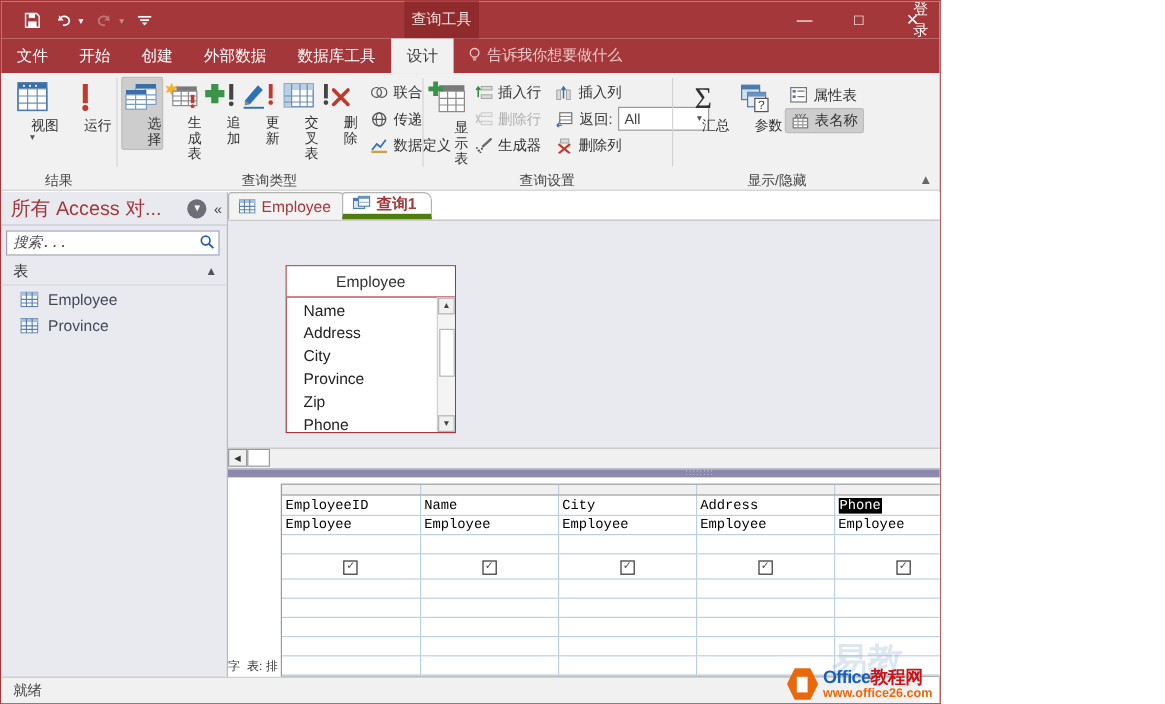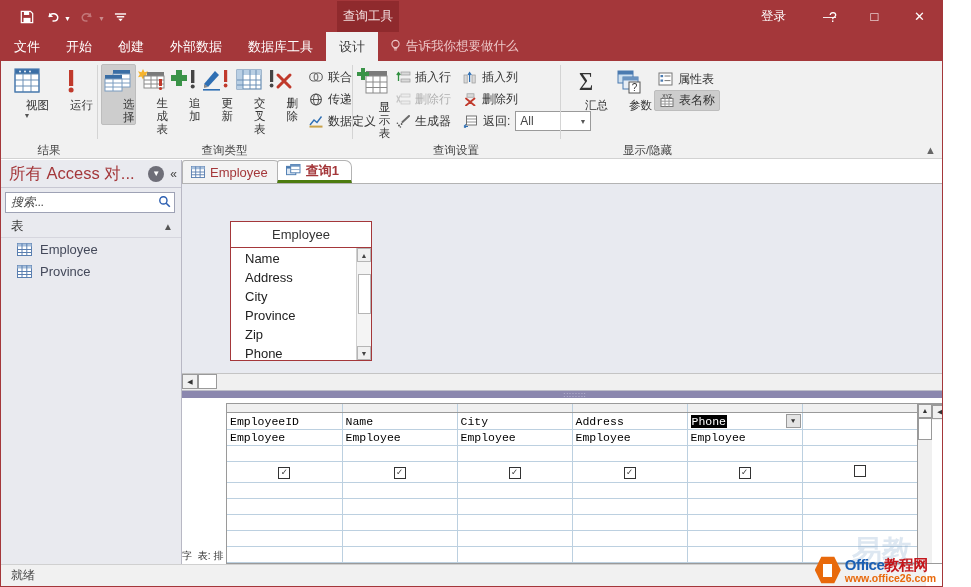--- a/index.html
+++ b/index.html
@@ -13,7 +13,7 @@
     position: relative;
   }
   .app {
-    width: 943px; height: 587px;
+    width: 784px; height: 587px;
     position: relative;
     background: #fff;
     border: 1px solid #a4373a;

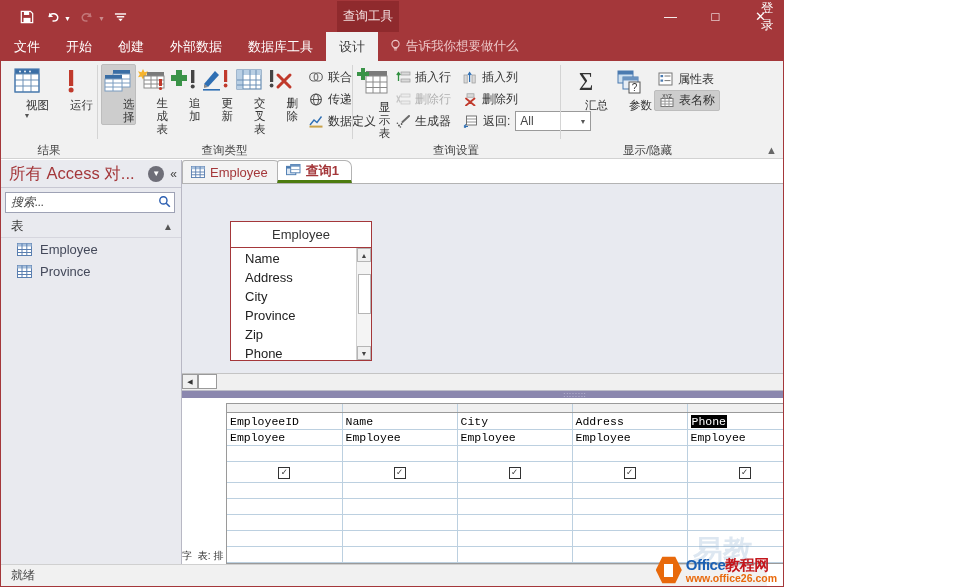--- a/index.html
+++ b/index.html
@@ -661,15 +661,6 @@
             </span>
             <span>插入列</span>
           </div>
-          <div class="smallbtn">
-            <span class="icon">
-              <svg width="15" height="13" viewBox="0 0 15 13">
-                  <rect x="4" y="0.8" width="7" height="3.4" fill="#dadada" stroke="#999" stroke-width=".7"></rect>
-                  <path d="M3 5.5 L11.5 12.5 M11.5 5.5 L3 12.5" stroke="#c0392b" stroke-width="1.8" stroke-linecap="round"></path>
-                </svg>
-            </span>
-            <span>删除列</span>
-          </div>
           <div class="smallbtn" style="gap:5px">
             <span class="icon">
               <svg width="15" height="13" viewBox="0 0 15 13">
@@ -684,6 +675,15 @@
               <span>All</span>
               <span style="font-size:7px;color:#555;">▼</span>
             </span>
+          </div>
+          <div class="smallbtn">
+            <span class="icon">
+              <svg width="15" height="13" viewBox="0 0 15 13">
+                  <rect x="4" y="0.8" width="7" height="3.4" fill="#dadada" stroke="#999" stroke-width=".7"></rect>
+                  <path d="M3 5.5 L11.5 12.5 M11.5 5.5 L3 12.5" stroke="#c0392b" stroke-width="1.8" stroke-linecap="round"></path>
+                </svg>
+            </span>
+            <span>删除列</span>
           </div>
         </div>
       </div>

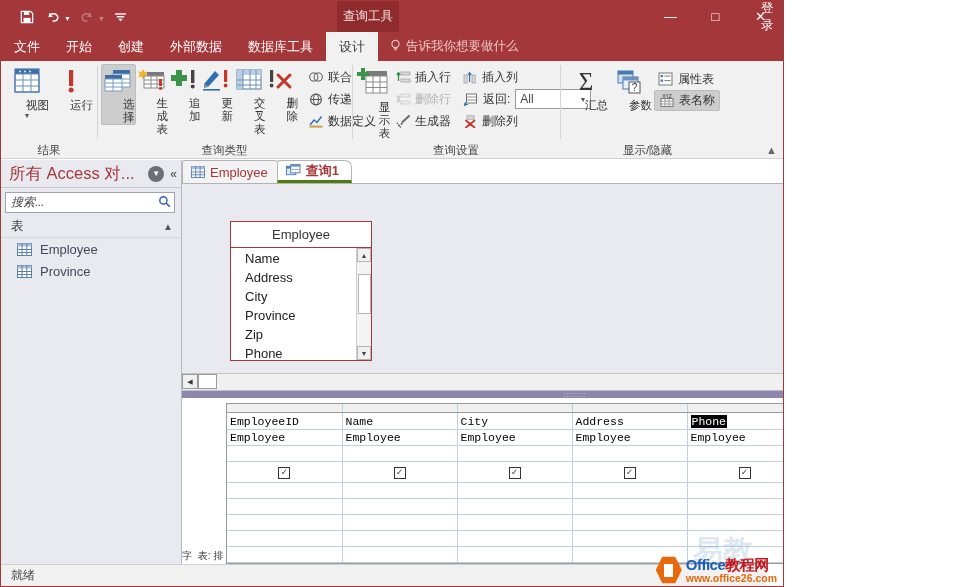--- a/index.html
+++ b/index.html
@@ -226,7 +226,7 @@
     border-top-left-radius: 3px; border-top-right-radius: 7px;
     margin-right:-4px;
   }
-  .dtab.active { background:#fff; border-bottom: 3px solid #4d7c0f; z-index:2; font-weight:bold;}
+  .dtab.active { background:#fff; border-bottom: 5px solid #4d7c0f; z-index:2; font-weight:bold;}
   .tab-close {
     position:absolute; right: 6px; top: 3px;
     font-size: 13px; color:#444;

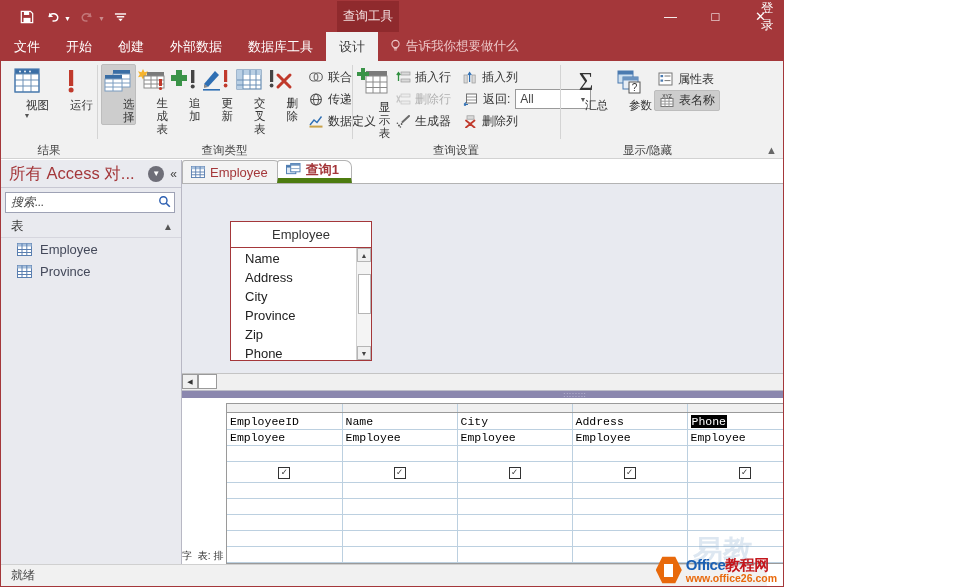--- a/index.html
+++ b/index.html
@@ -189,7 +189,7 @@
   .nav-search input {
     flex:1; border:0; outline:0; font-size:12px;
     font-style: italic; color:#333;
-    font-family:Liberation Serif, serif;
+    font-family:Liberation Mono, monospace;
   }
   .nav-search input::placeholder { color:#4a4a4a; font-style: italic;}
   .mag { color:#2a5db0; font-size:12px; }

